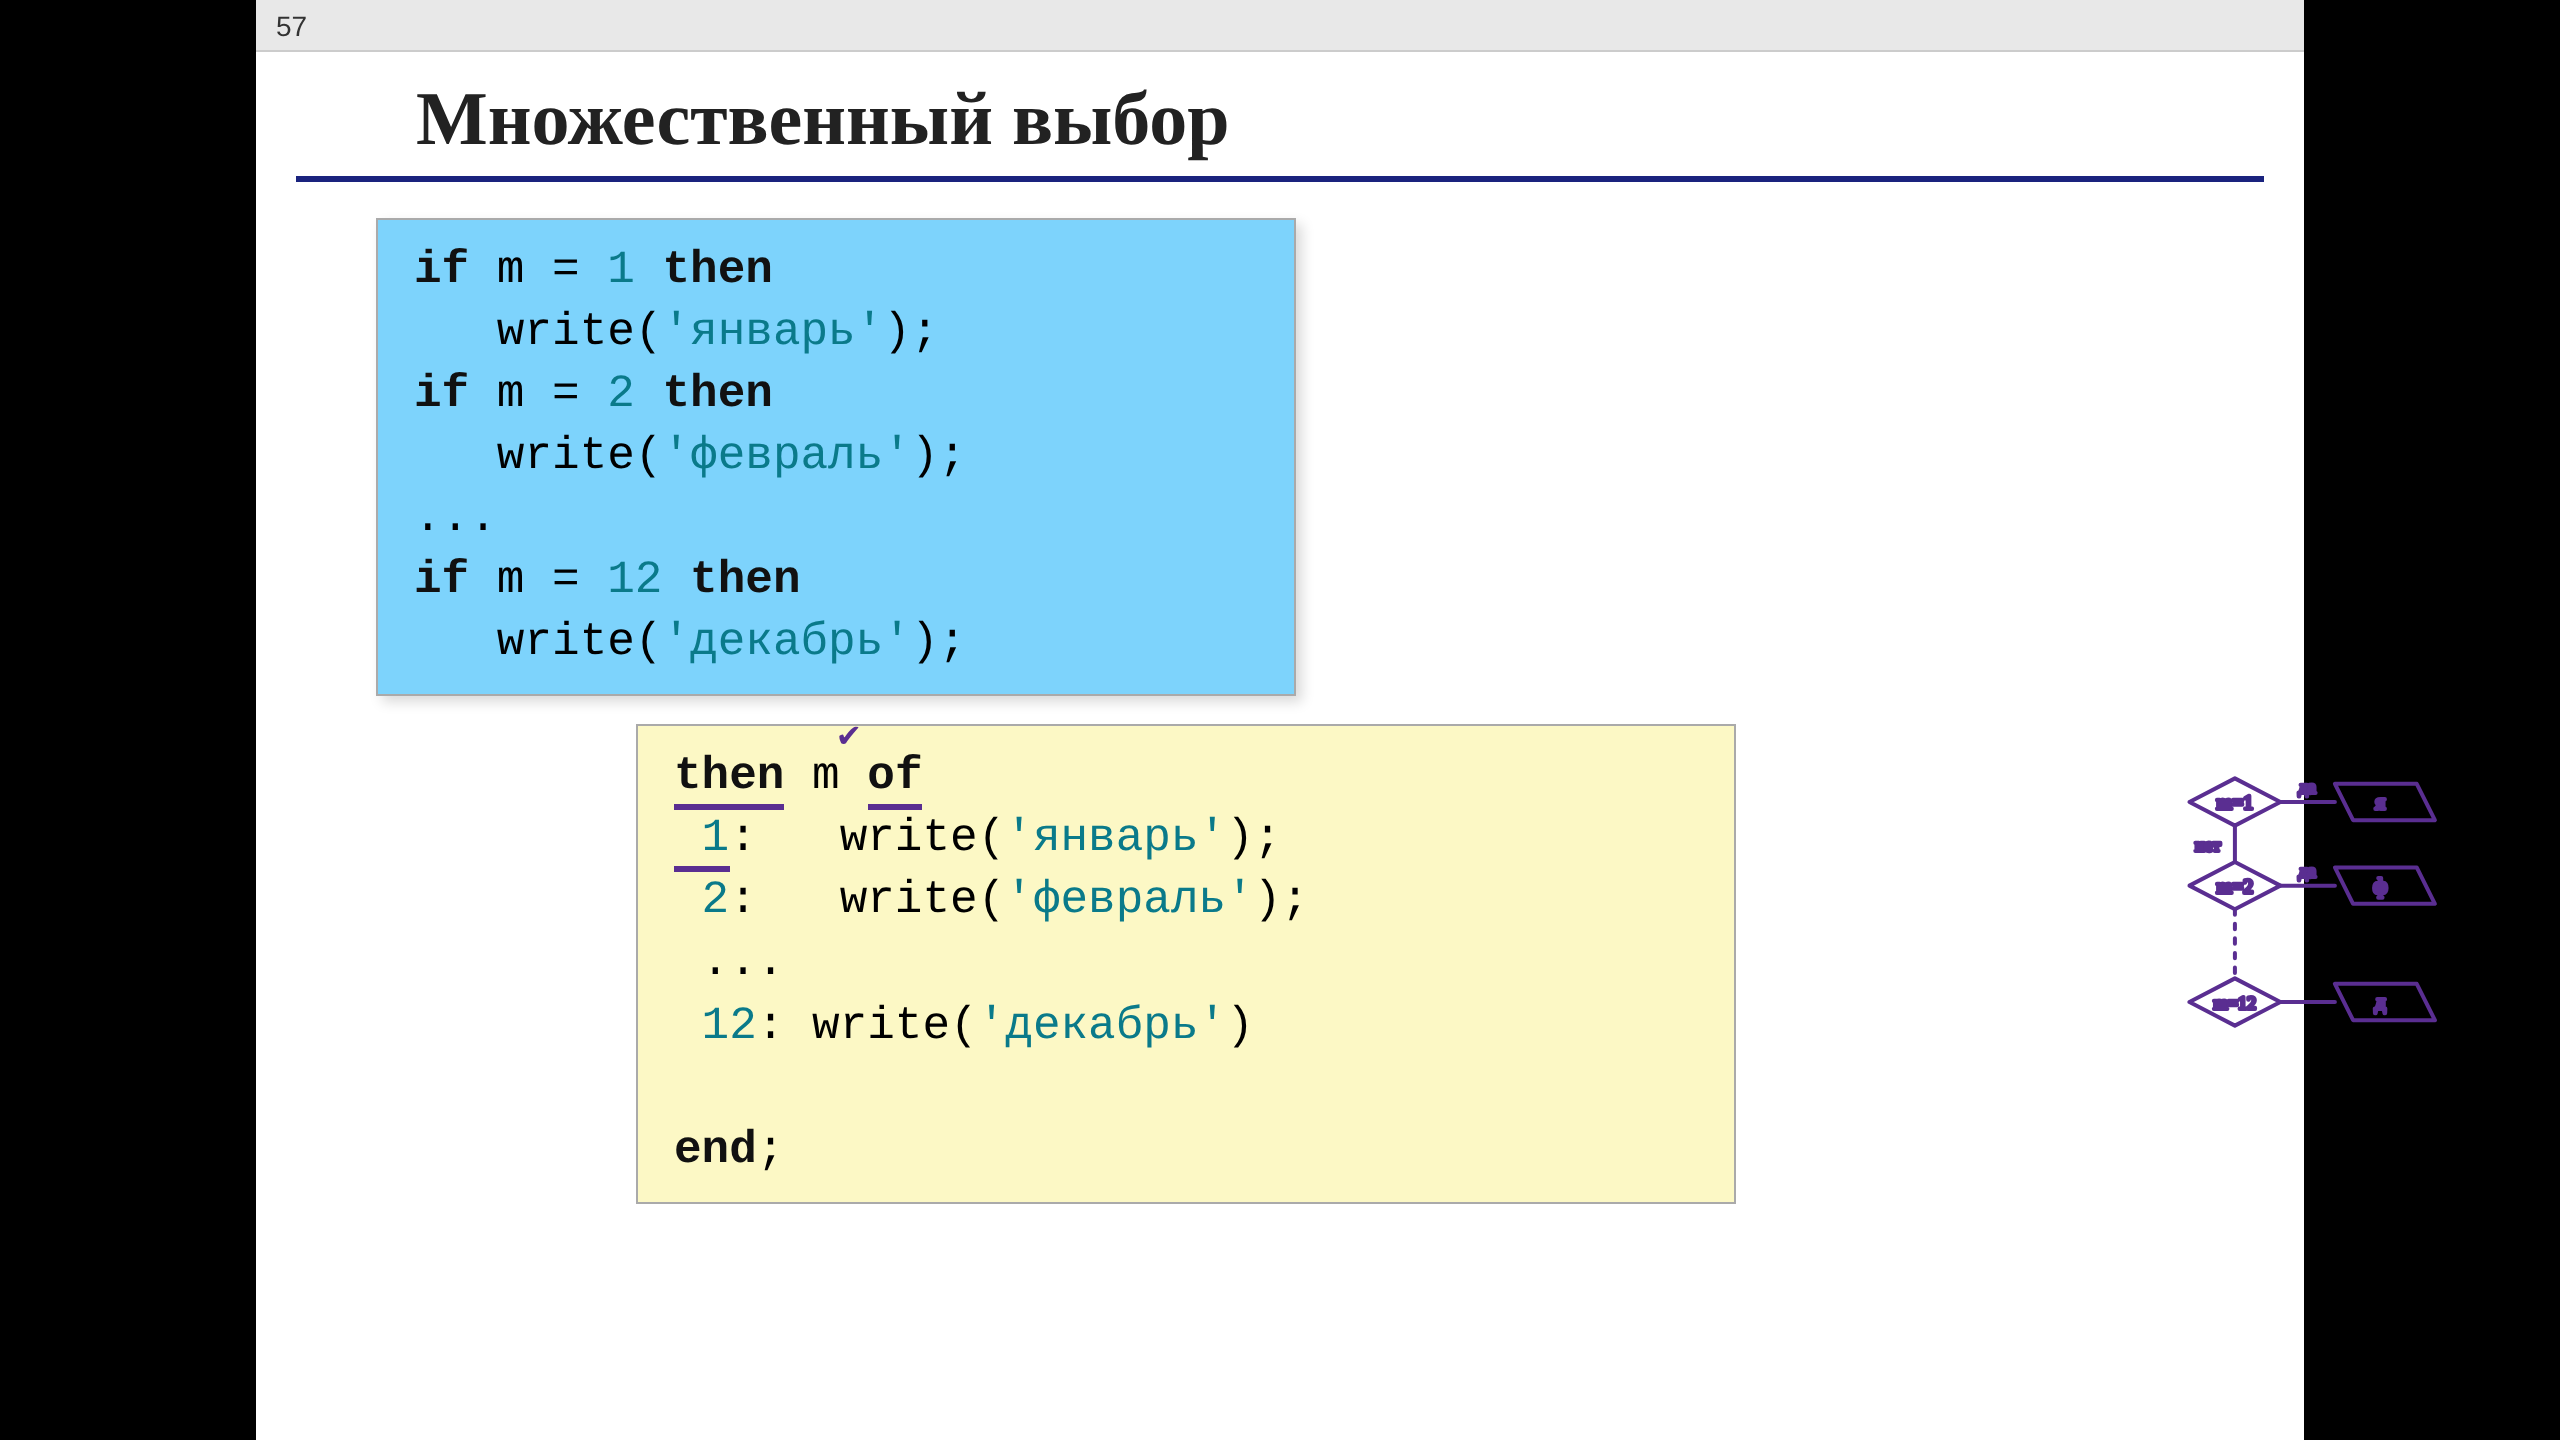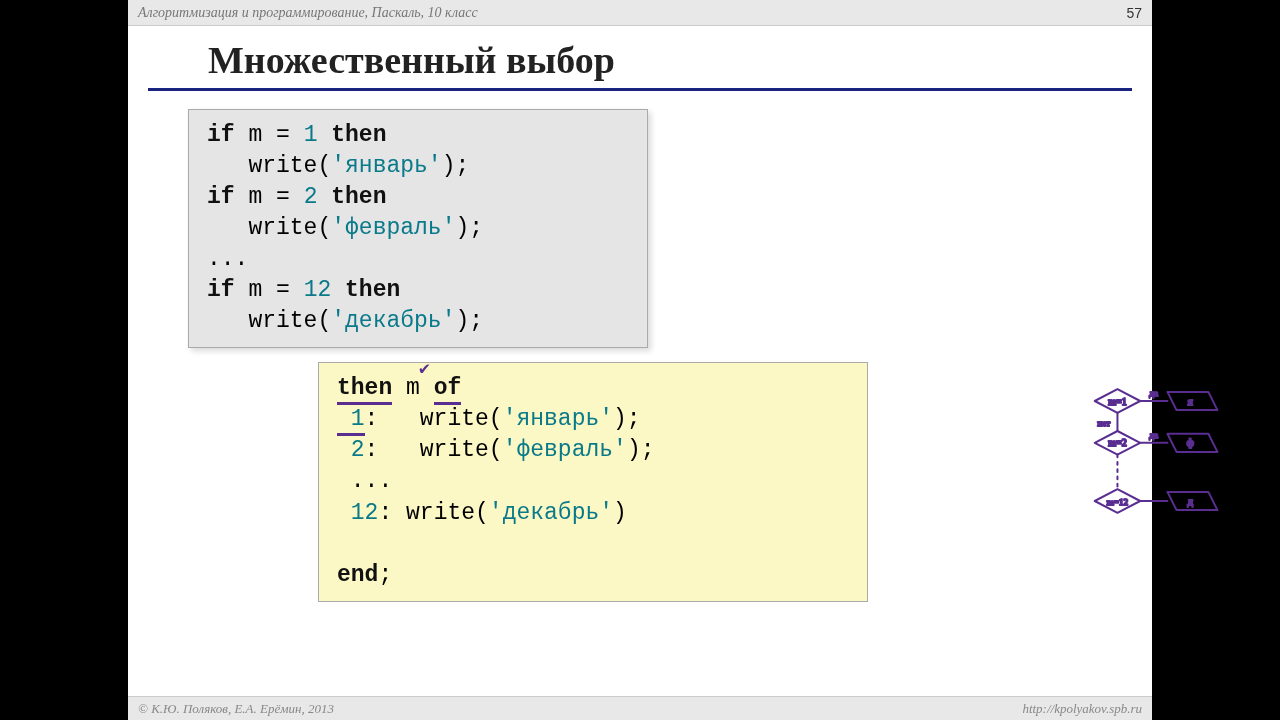--- a/index.html
+++ b/index.html
@@ -114,7 +114,6 @@
 <div class="slide-area">
 
   <div class="header-bar">
-    <span>Алгоритмизация и программирование, Паскаль, 10 класс</span>
     <span class="page-num">57</span>
   </div>
 

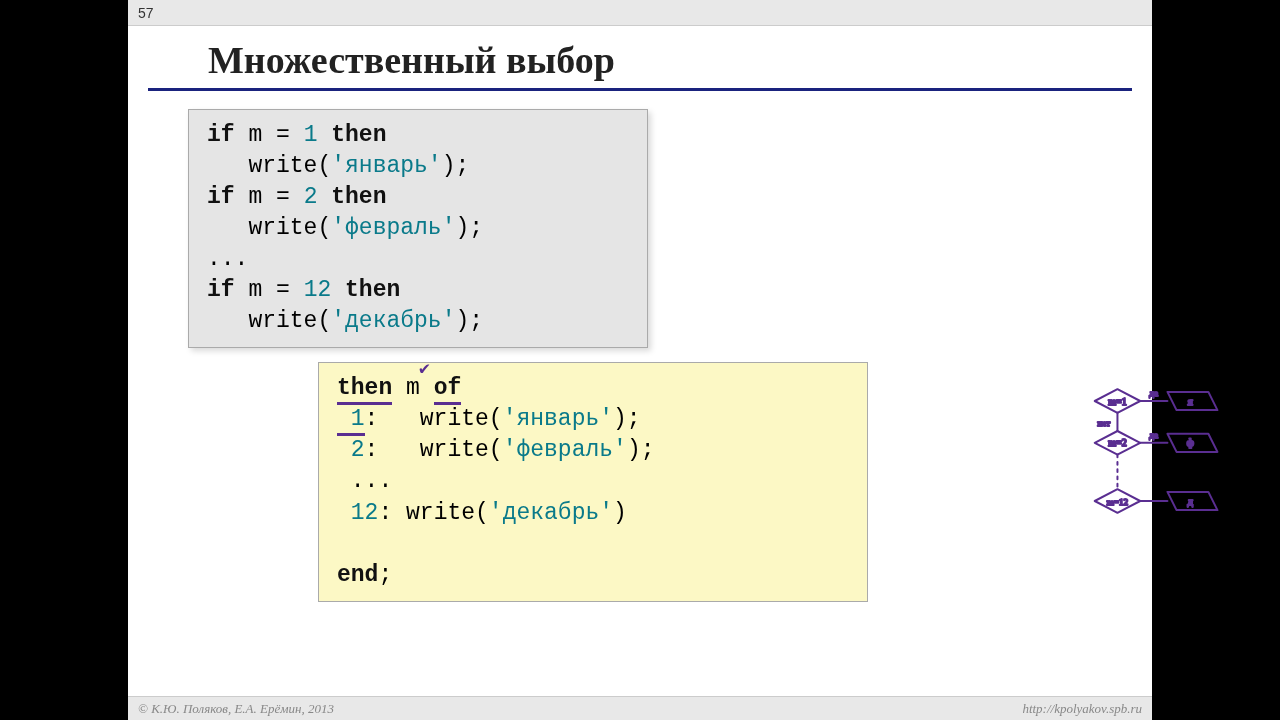--- a/index.html
+++ b/index.html
@@ -60,7 +60,7 @@
     white-space: pre;
   }
   .box-if {
-    background: #e5e5e5;
+    background: #7dd3fc;
     width: 460px;
     box-shadow: 3px 3px 6px rgba(0,0,0,0.15);
   }

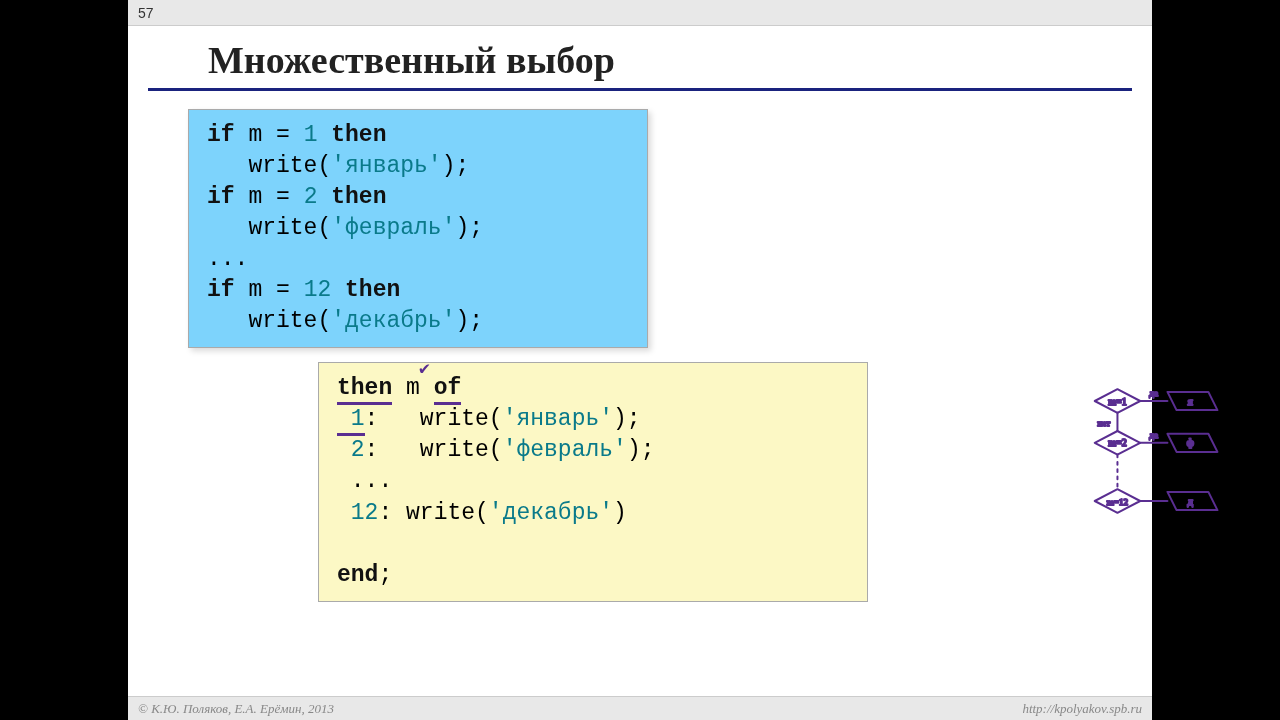--- a/index.html
+++ b/index.html
@@ -167,10 +167,6 @@
 
   </div>
 
-  <div class="footer-bar">
-    <span>© К.Ю. Поляков, Е.А. Ерёмин, 2013</span>
-    <span>http://kpolyakov.spb.ru</span>
-  </div>
 
 </div>
 

